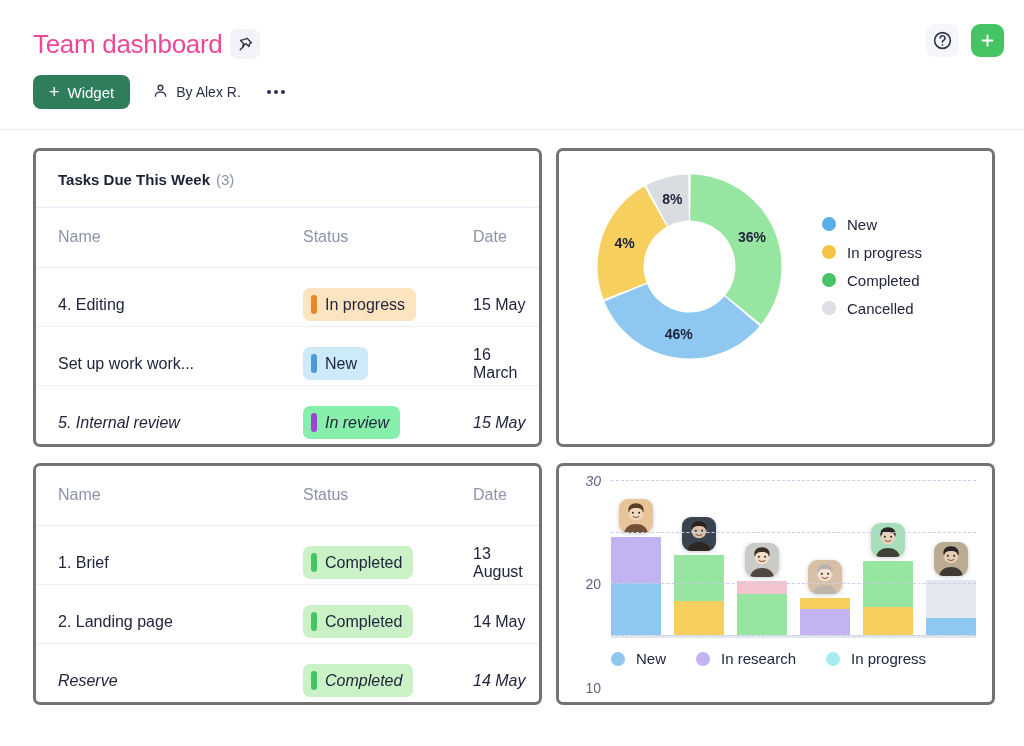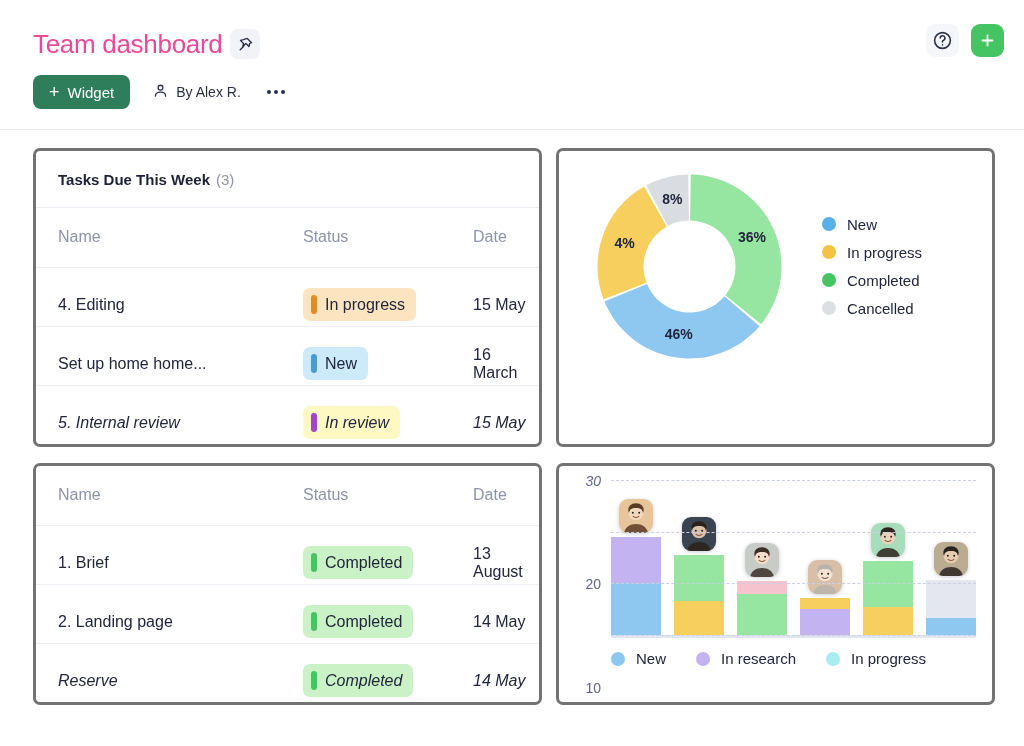--- a/index.html
+++ b/index.html
@@ -229,7 +229,7 @@
             <td>15 May</td>
           </tr>
           <tr>
-            <td>Set up home home...</td>
+            <td>Set up work work...</td>
             <td><span class="pill" style="background: rgb(205, 234, 251);">
                 <span class="bar" style="background: rgb(74, 154, 212);"></span>
                 <span>New</span>

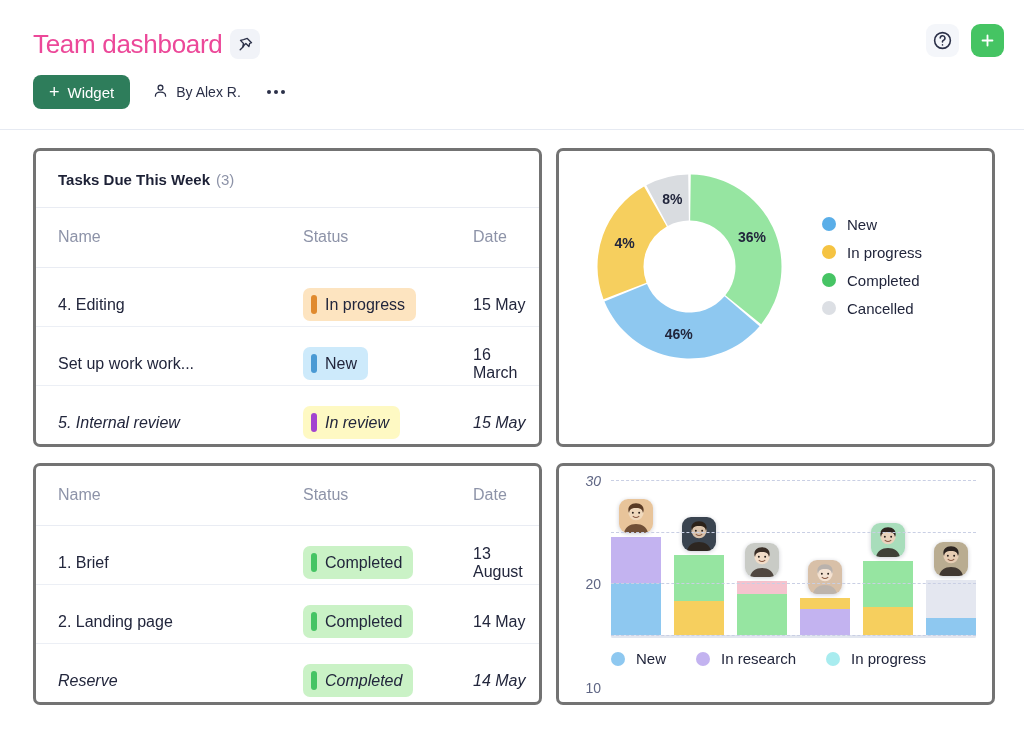--- a/index.html
+++ b/index.html
@@ -238,7 +238,7 @@
           </tr>
           <tr>
             <td>5. Internal review</td>
-            <td><span class="pill" style="background: #fef9c3;">
+            <td><span class="pill" style="background: #86efac;">
                 <span class="bar" style="background: rgb(162, 68, 208);"></span>
                 <span>In review</span>
               </span></td>

